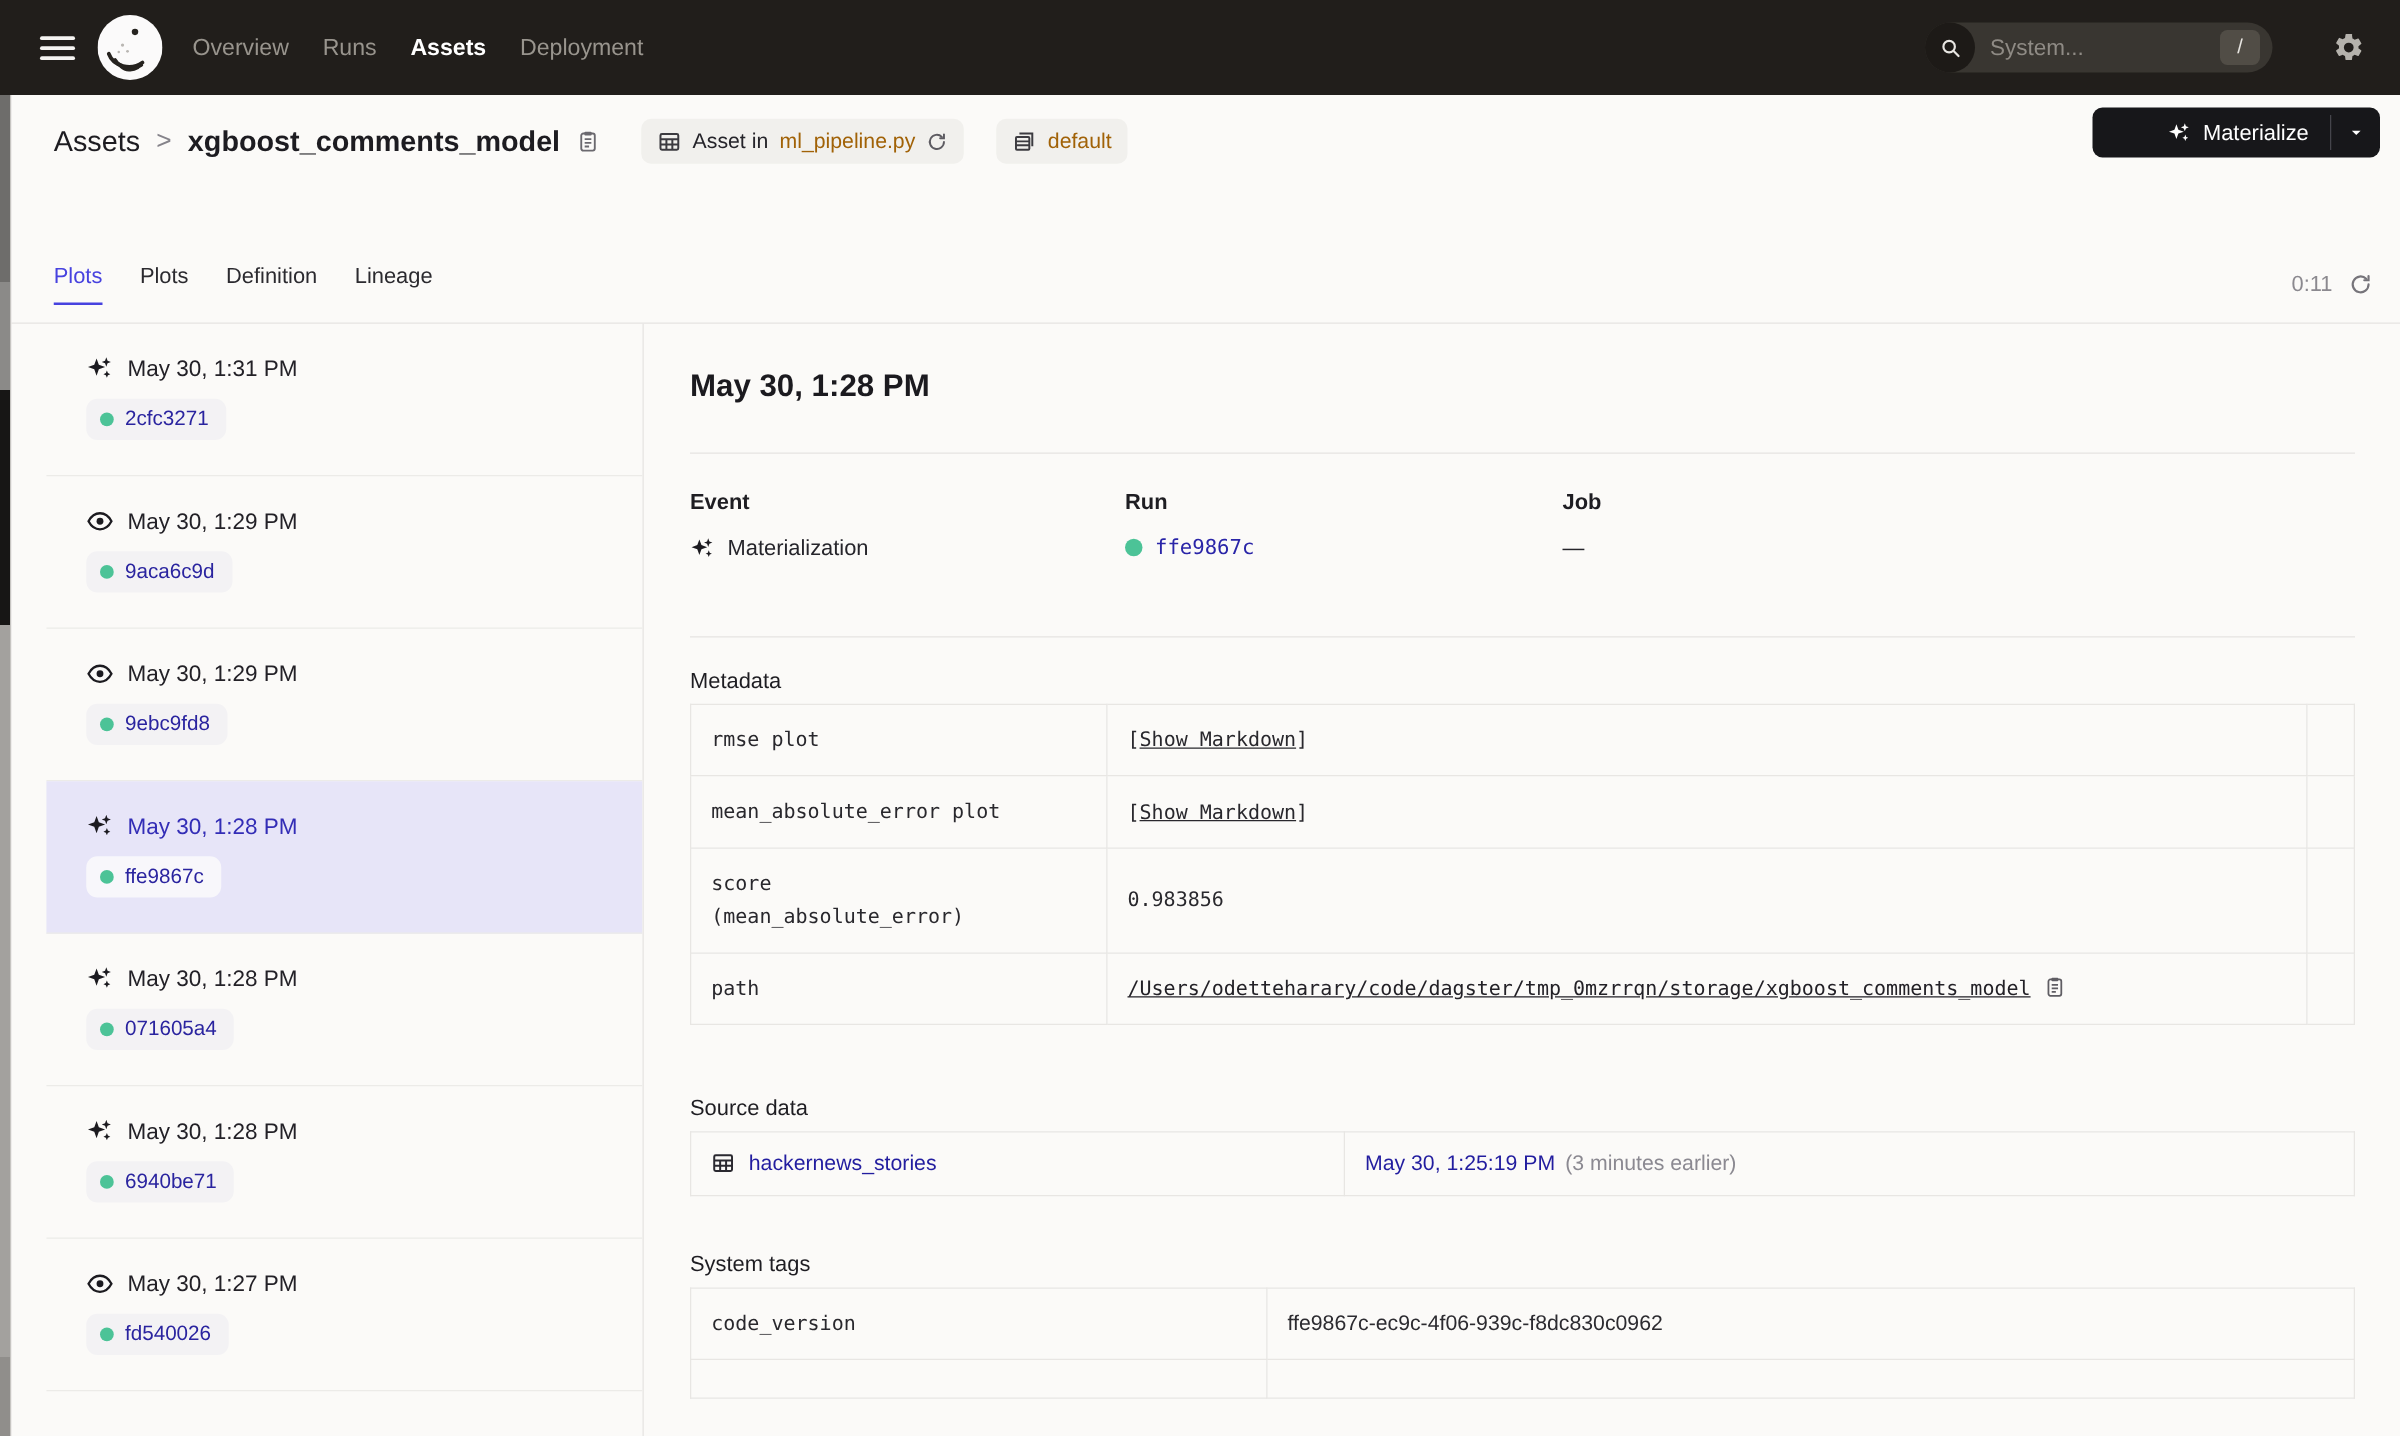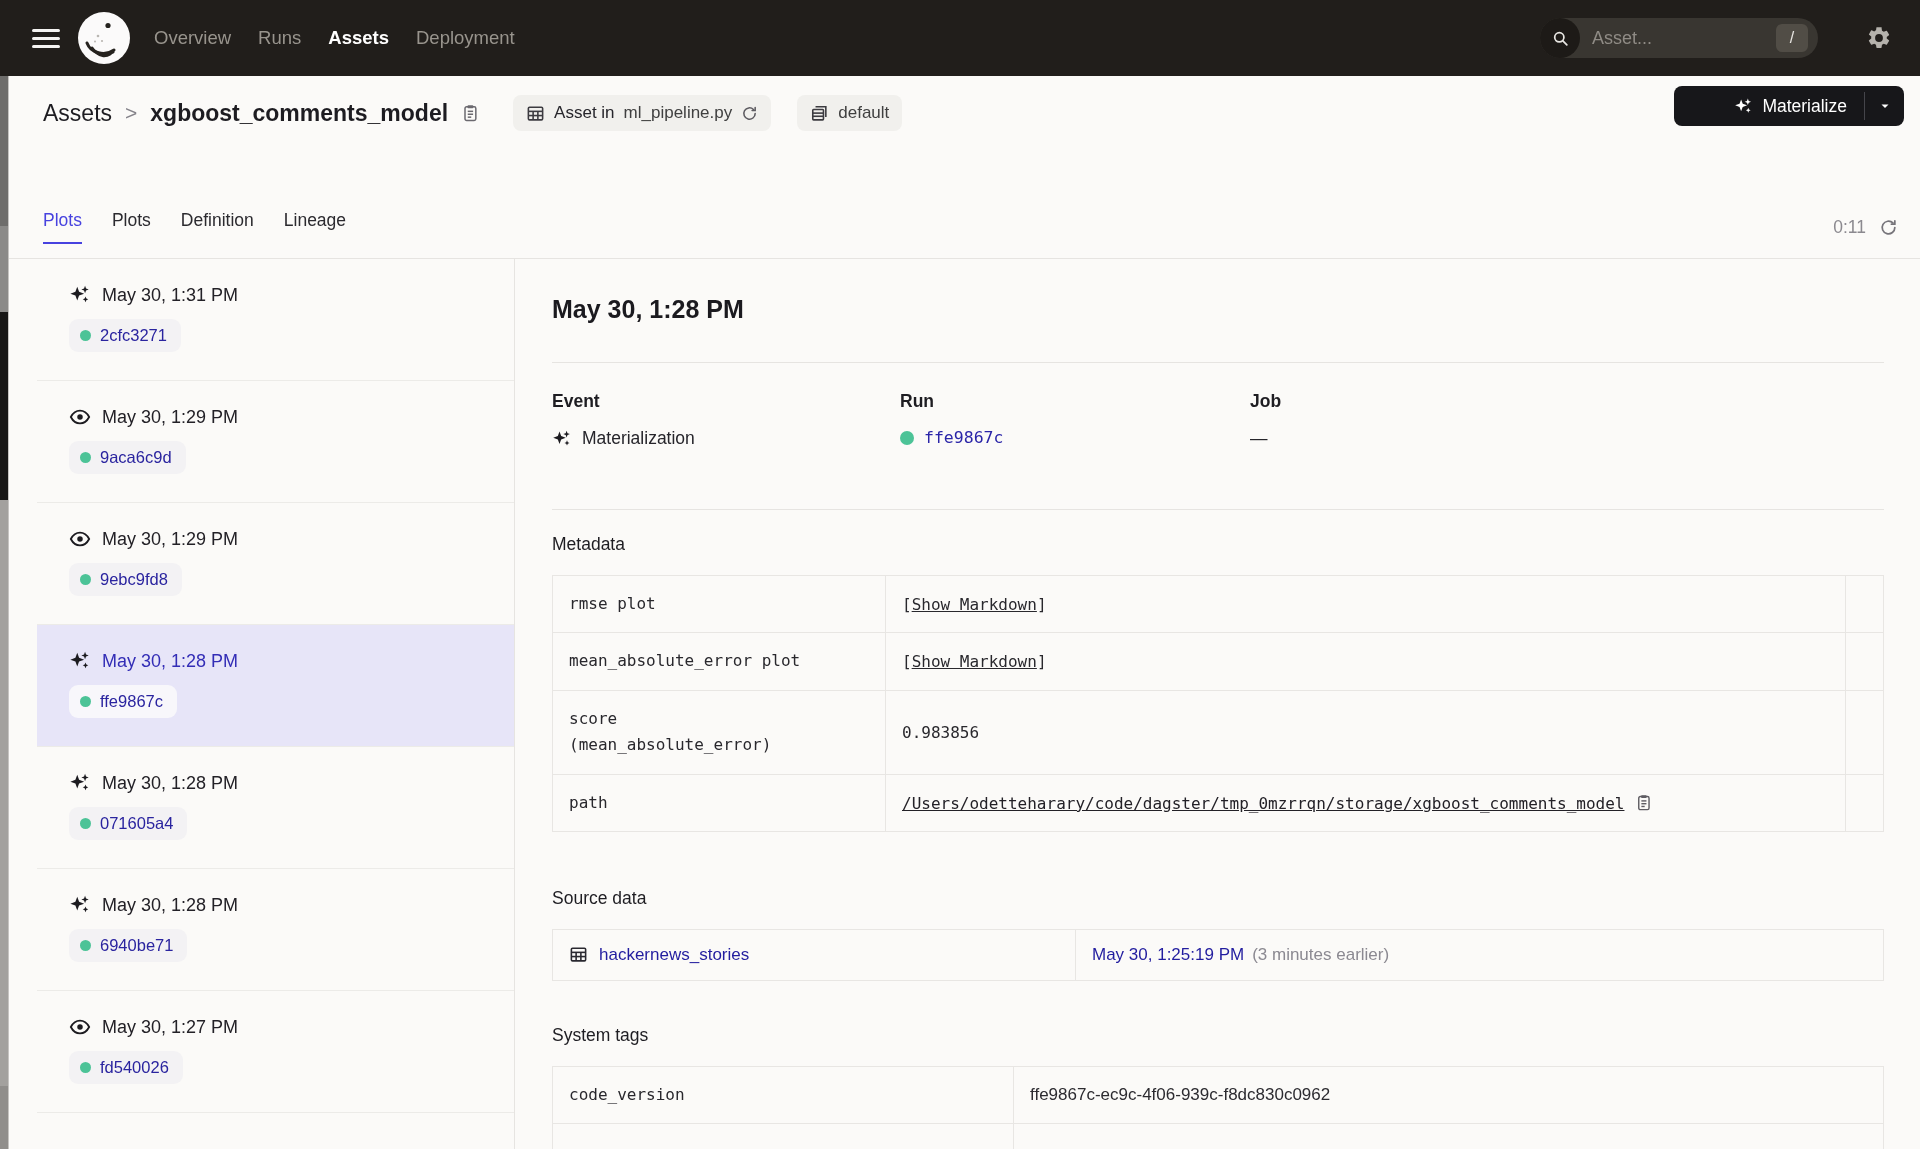--- a/index.html
+++ b/index.html
@@ -143,7 +143,7 @@
           <line x1="15" y1="15" x2="20" y2="20" stroke-linecap="round"></line>
         </svg>
     </div>
-    <span class="search-ph">Asset...</span>
+    <span class="search-ph">System...</span>
     <span class="kbd">/</span>
   </div>
   <div class="gear">

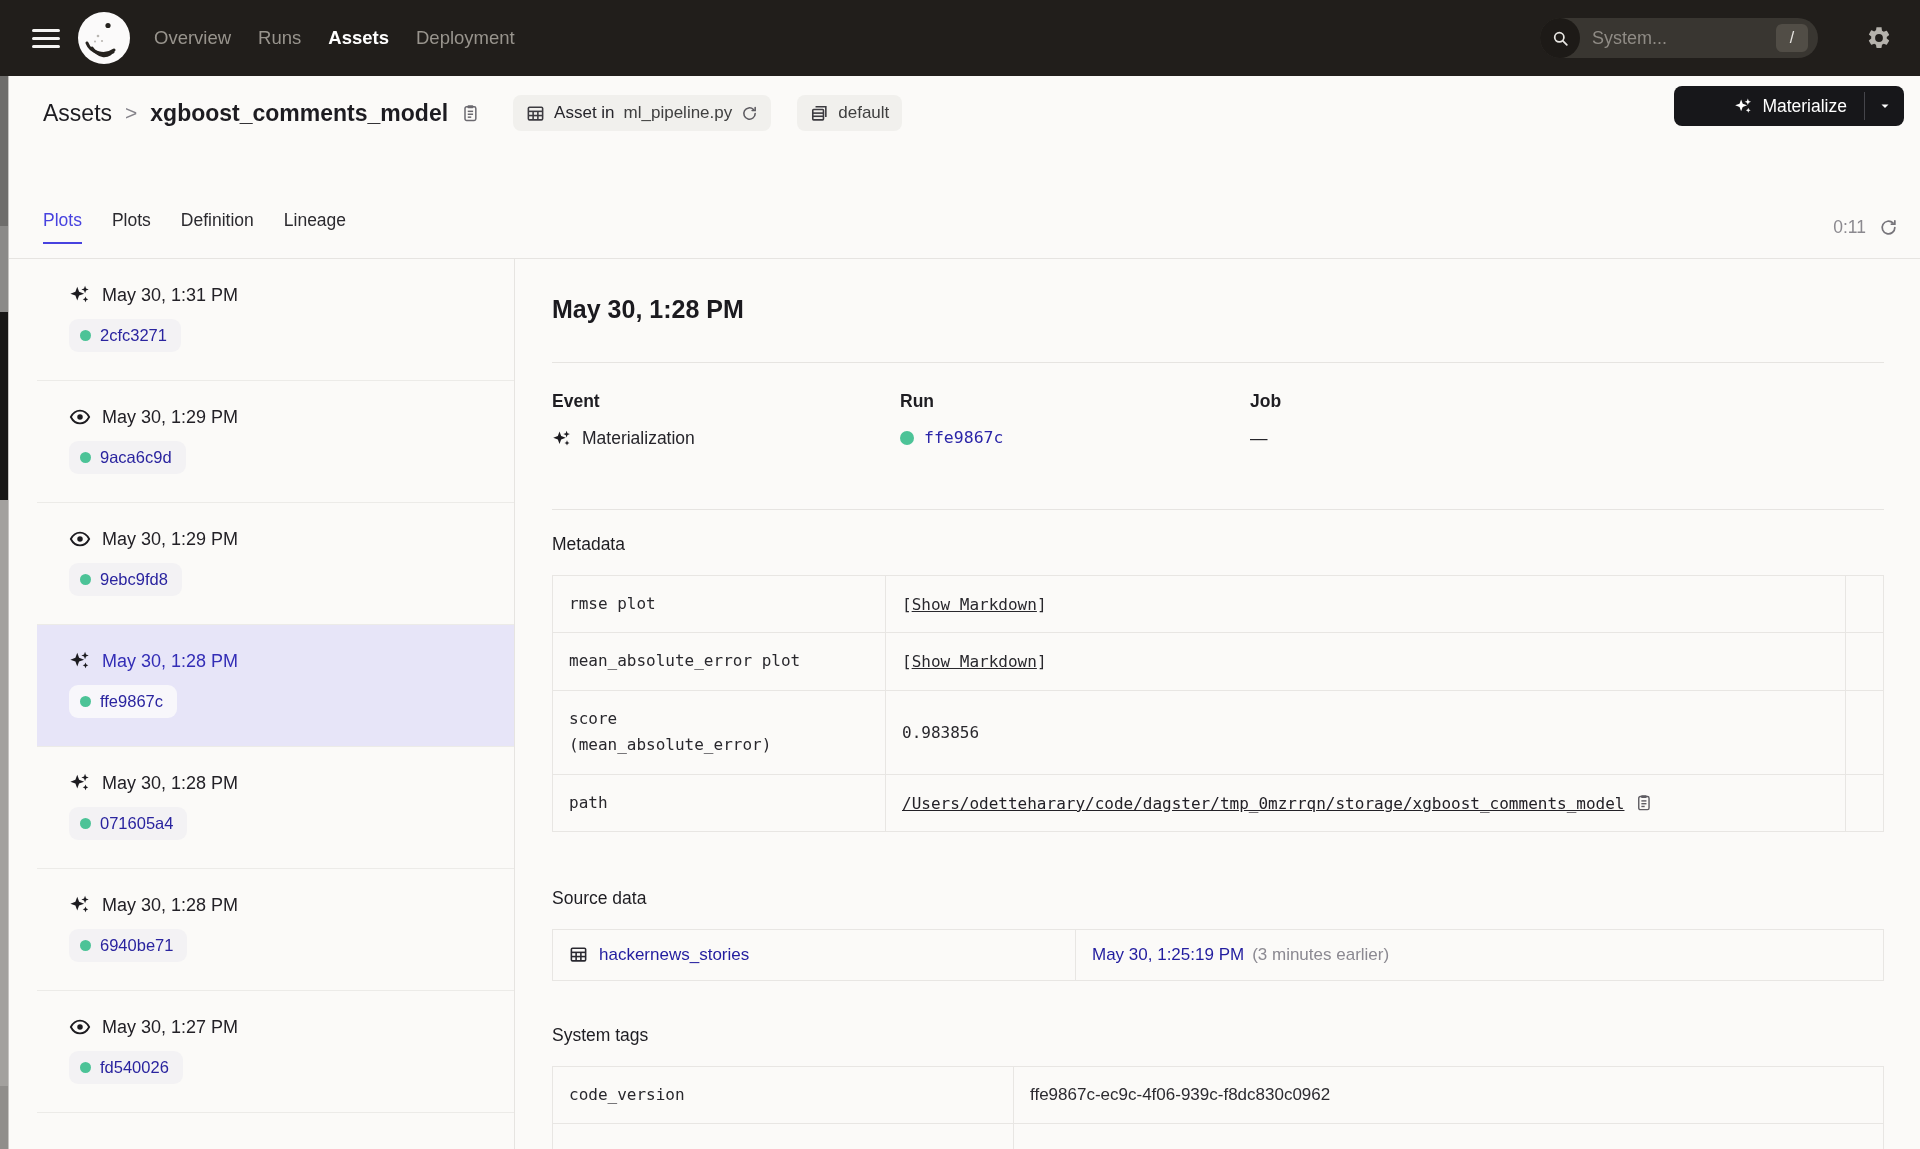--- a/index.html
+++ b/index.html
@@ -43,7 +43,7 @@
   .tag-pill { display:inline-flex; align-items:center; gap:9px; height:36px; padding:0 13px;
     background:#f1f0ed; border-radius:8px; font-size:17px; color:#26252b; cursor:pointer; }
   .tag-pill .pill-icon { width:19px; height:19px; color:#3c3b40; }
-  .tag-pill .pill-link { color:#404040; }
+  .tag-pill .pill-link { color:#a16207; }
   .tag-pill .pill-refresh { width:17px; height:17px; color:#5d5b61; }
   .pill-1 { margin-left:33px; } .pill-2 { margin-left:26px; }
   .materialize { position:absolute; right:16px; top:10px; height:40px; background:#17171a;

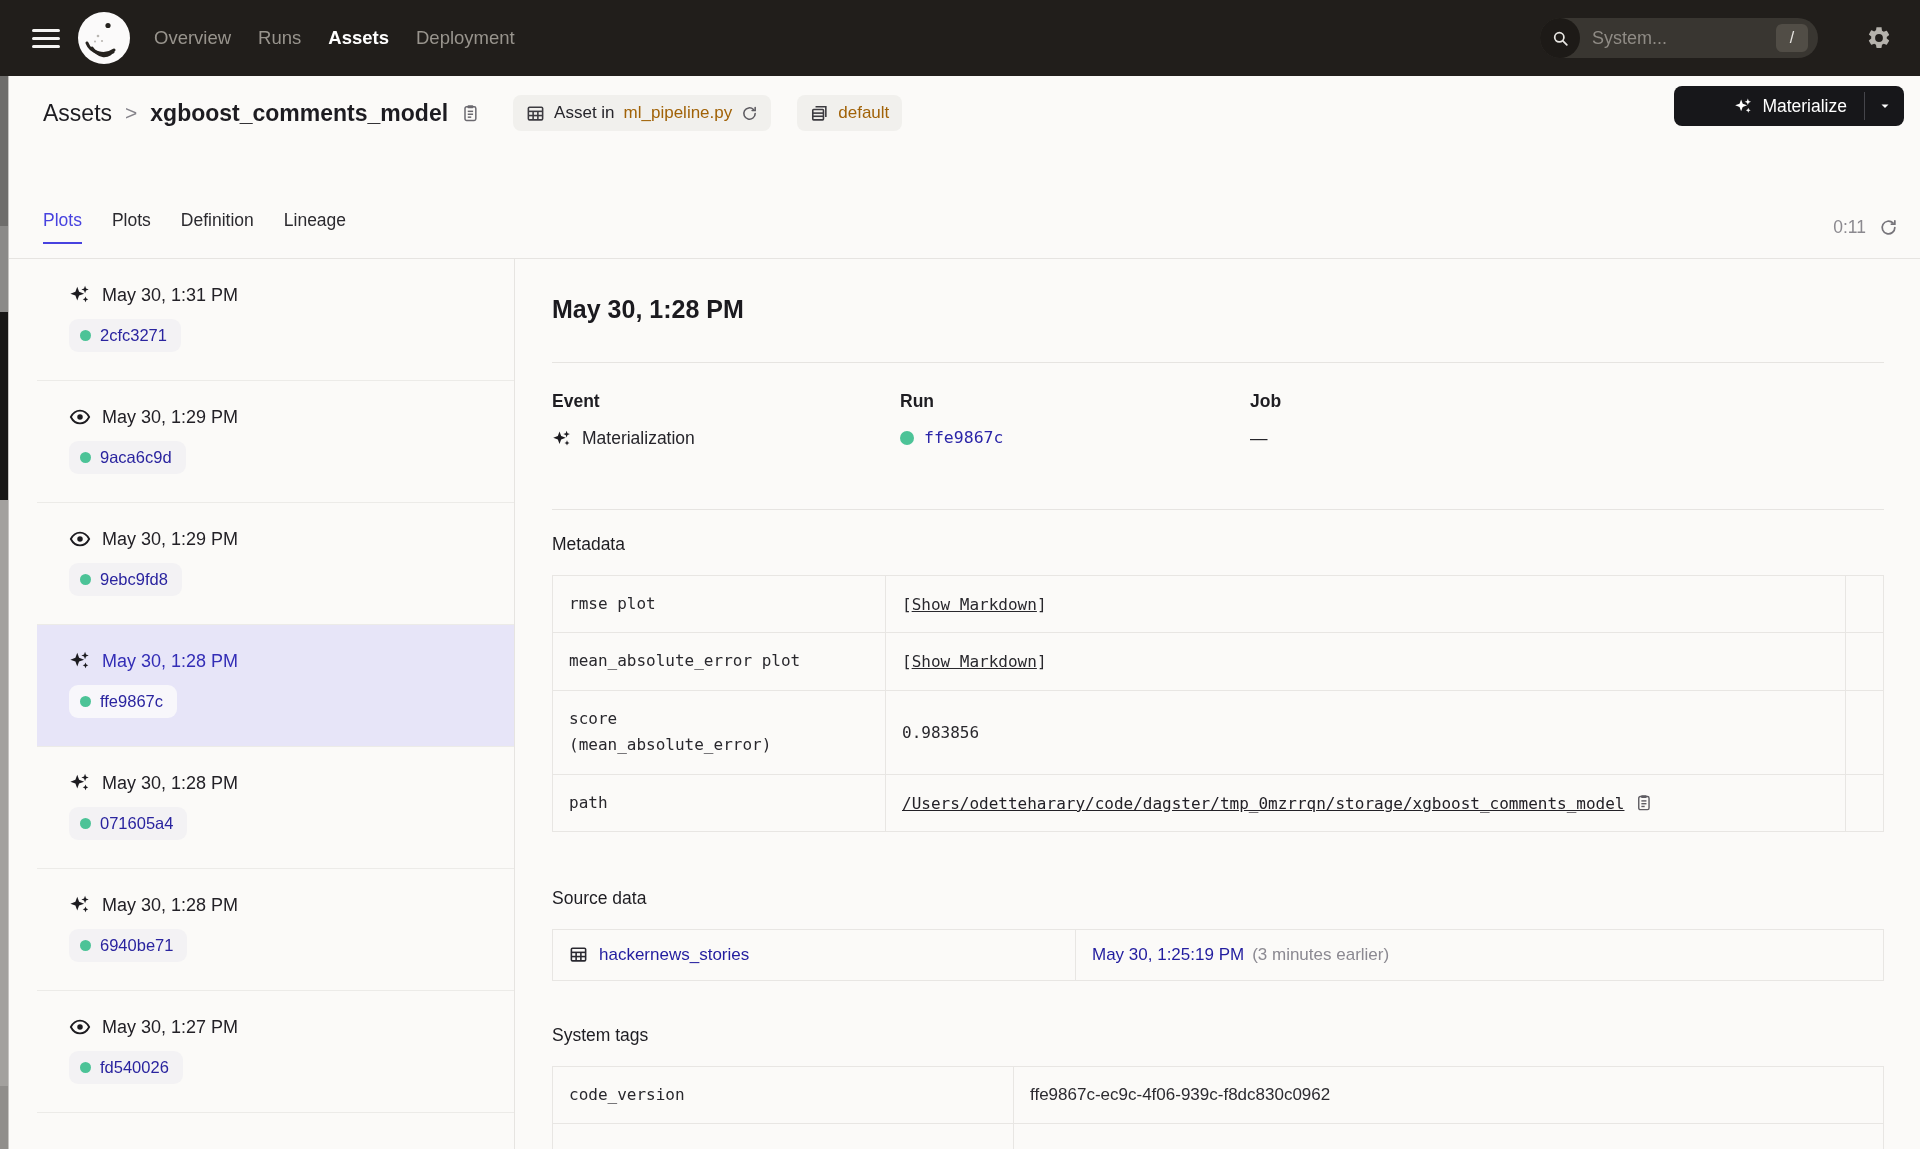--- a/index.html
+++ b/index.html
@@ -92,7 +92,7 @@
   .detail h3 { font-size:17.5px; font-weight:400; color:#1e1d22; }
   .h3-meta { margin-top:24px; } .h3-src { margin-top:56px; } .h3-tags { margin-top:44px; }
 
-  table { margin-top:20px; width:100%; border-collapse:collapse; }
+  table { margin-top:8px; width:100%; border-collapse:collapse; }
   td { border:1px solid #e8e6e3; padding:15px 16px; vertical-align:middle;
     font-size:16px; color:#29282d; }
   .key-cell { white-space:pre-line; font-family:"DejaVu Sans Mono", monospace; line-height:1.65; }

